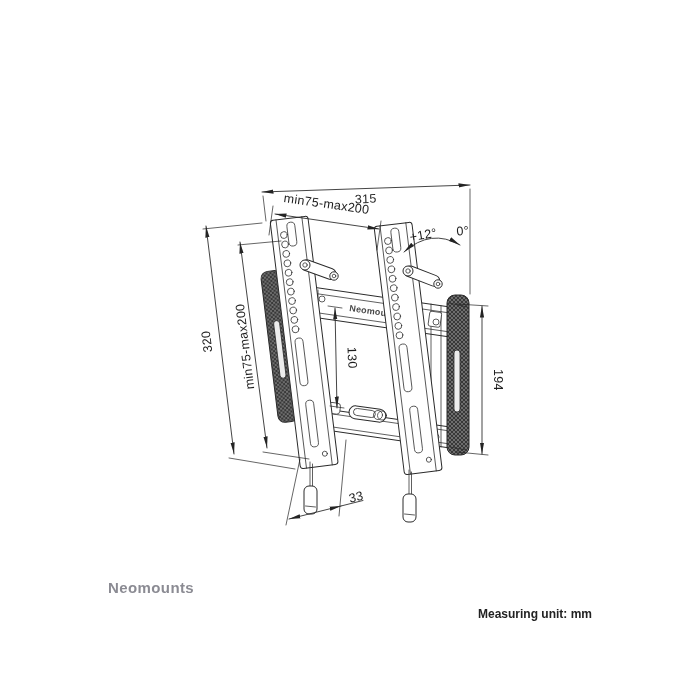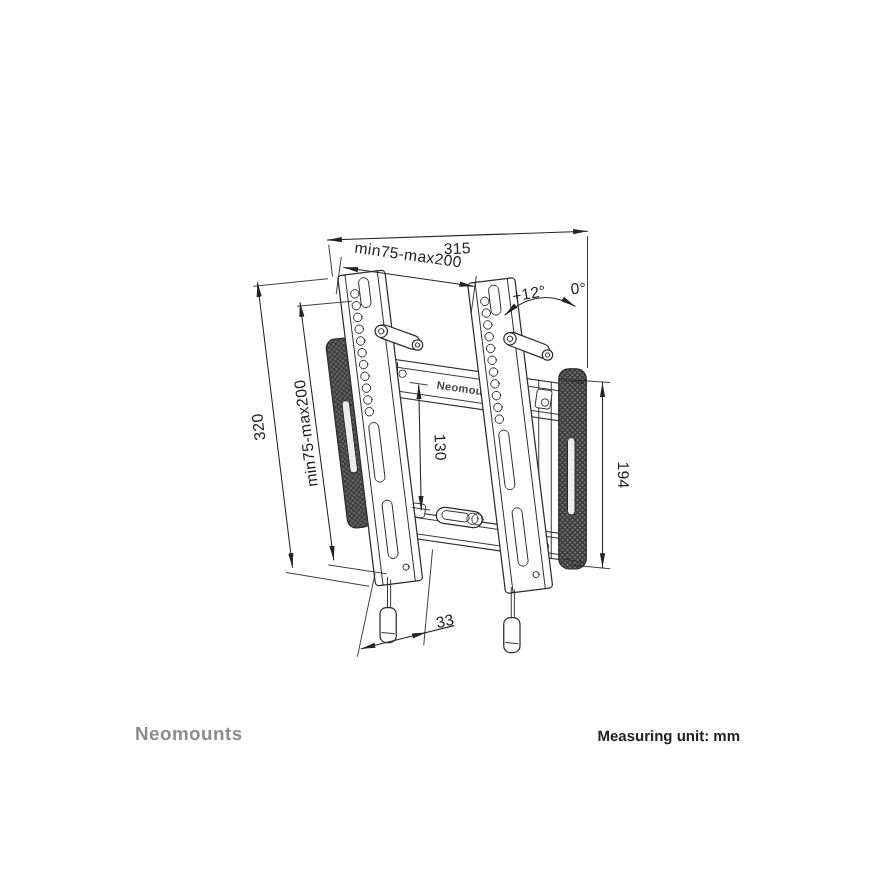--- a/index.html
+++ b/index.html
@@ -17,7 +17,7 @@
   .platelogo{font-size:9px;font-weight:700;fill:#4a4a4a;letter-spacing:.2px;}
   .footer-brand{position:absolute;left:108px;top:579px;font-size:15px;font-weight:700;
                 color:#8b8b93;letter-spacing:.4px;}
-  .footer-note{position:absolute;right:108px;top:582px;font-size:12px;font-weight:700;
+  .footer-note{position:absolute;right:108px;top:607px;font-size:12px;font-weight:700;
                color:#222222;}
 </style>
 </head>

